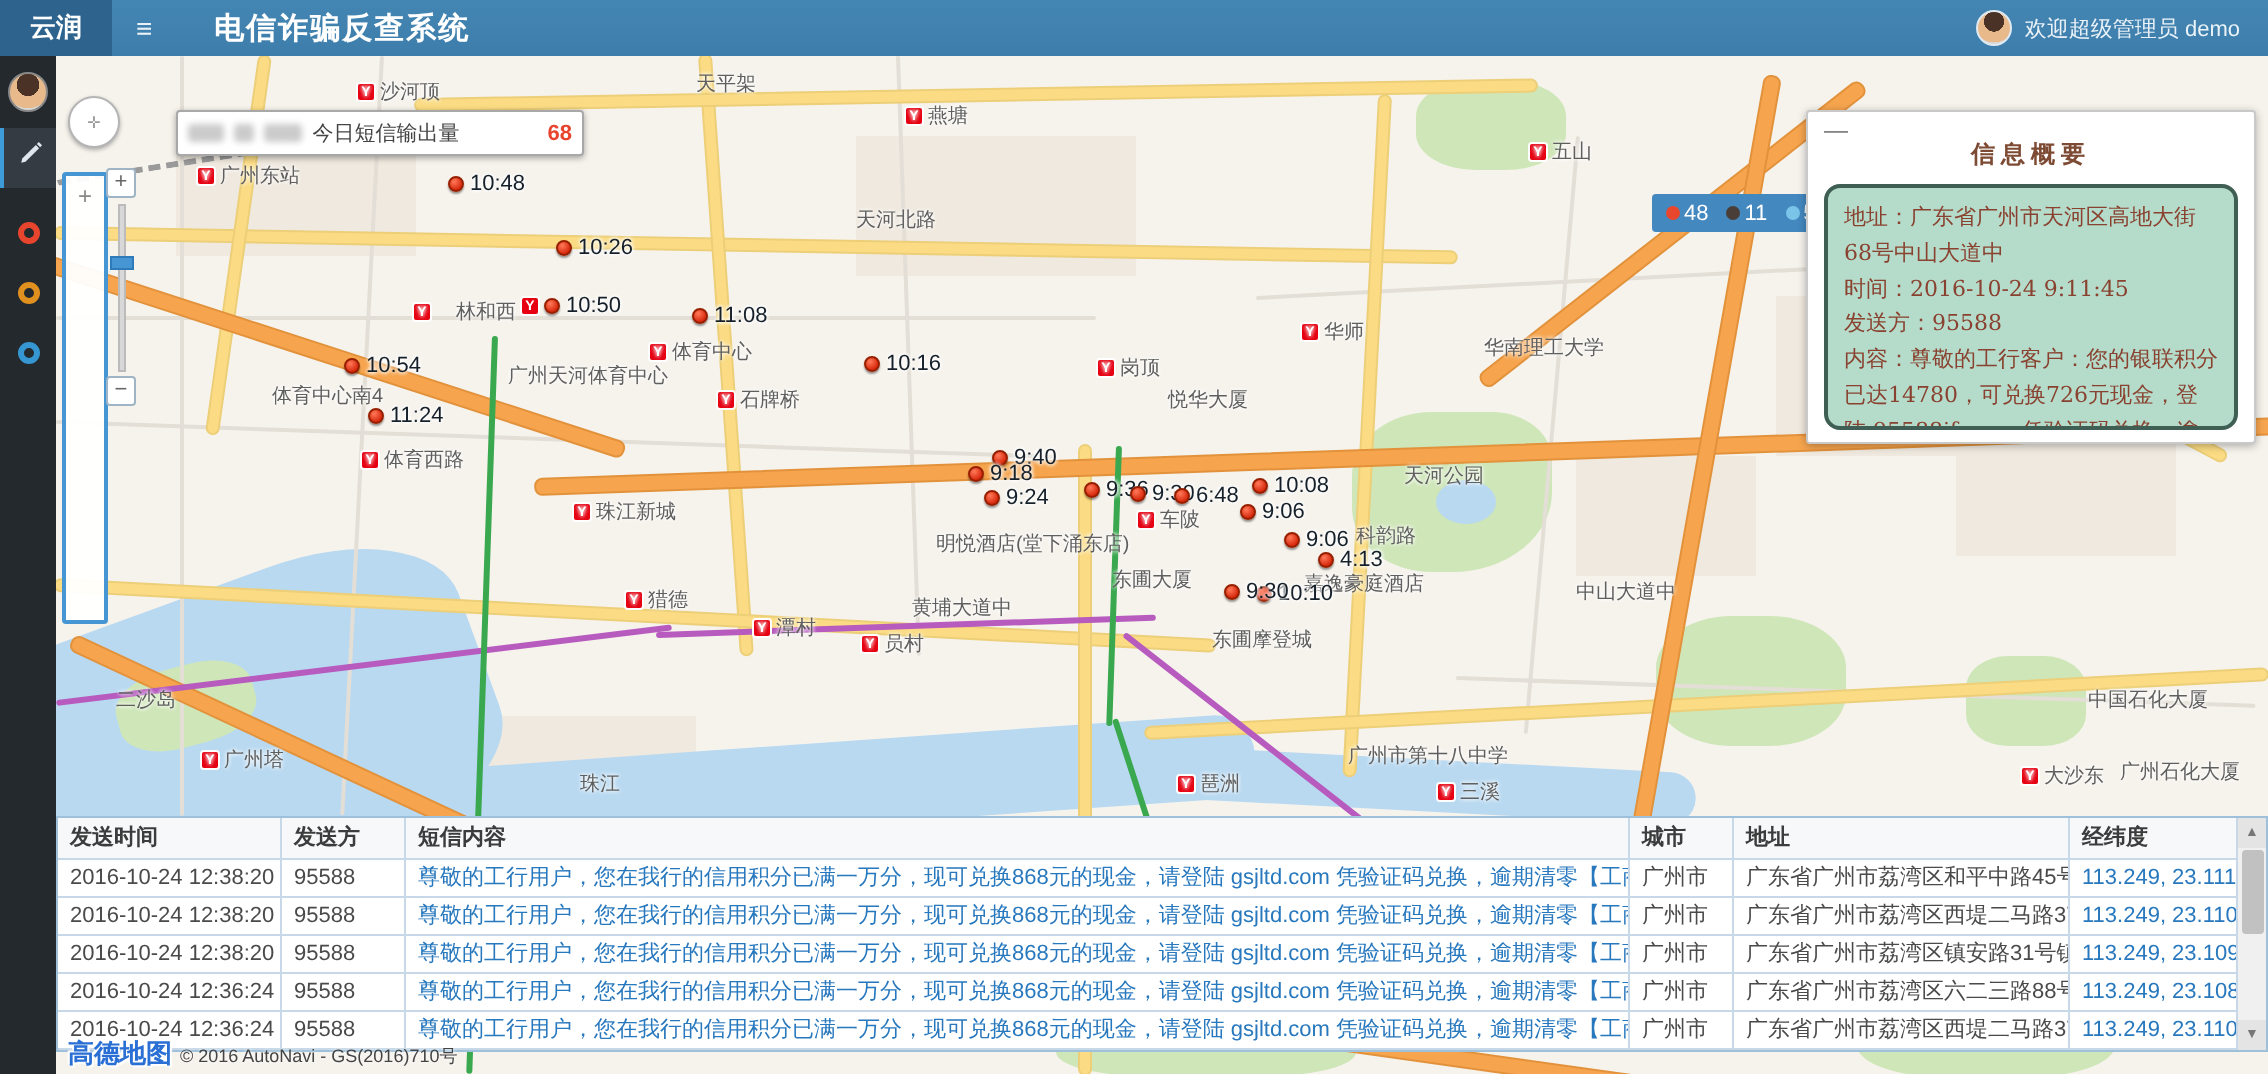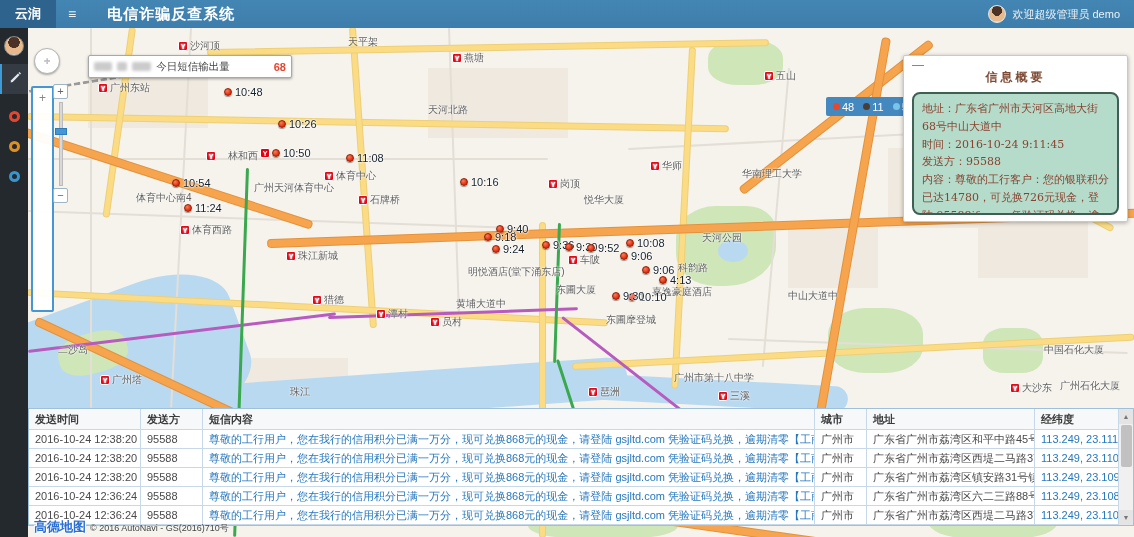--- a/index.html
+++ b/index.html
@@ -434,7 +434,7 @@
     <span class="t">11:08</span>
   </div>
 
-  <div class="marker" style="left: 404px; top: 148px; margin-left: 28px;">
+  <div class="marker" style="left: 404px; top: 148px;">
 
     <span class="dot"></span>
     <span class="t">10:16</span>

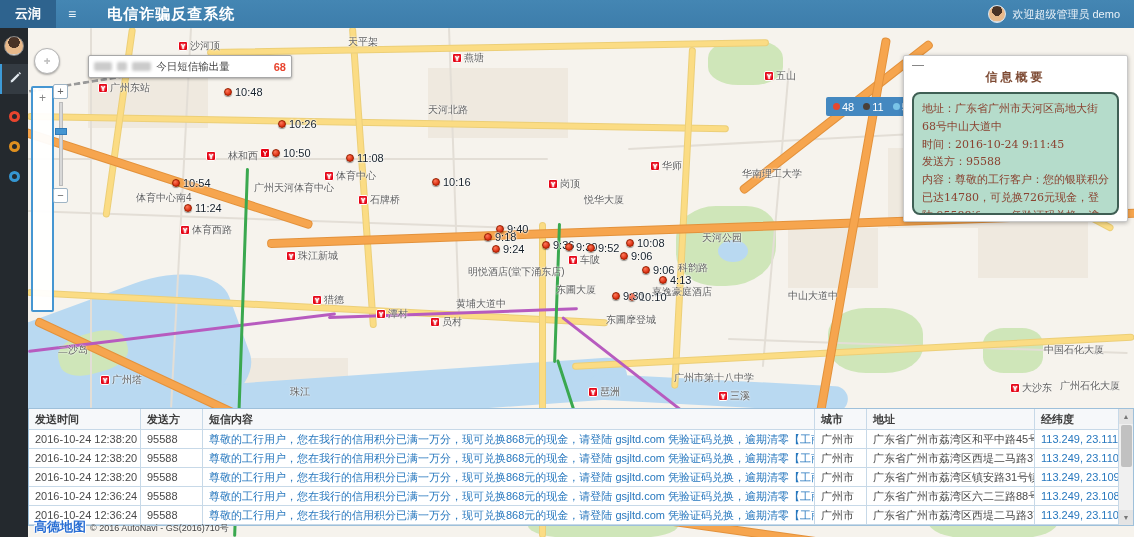--- a/index.html
+++ b/index.html
@@ -485,7 +485,7 @@
   <div class="marker" style="left: 559px; top: 214px;">
 
     <span class="dot"></span>
-    <span class="t">9:52</span>
+    <span class="t">6:48</span>
   </div>
 
   <div class="marker" style="left: 592px; top: 222px;">

